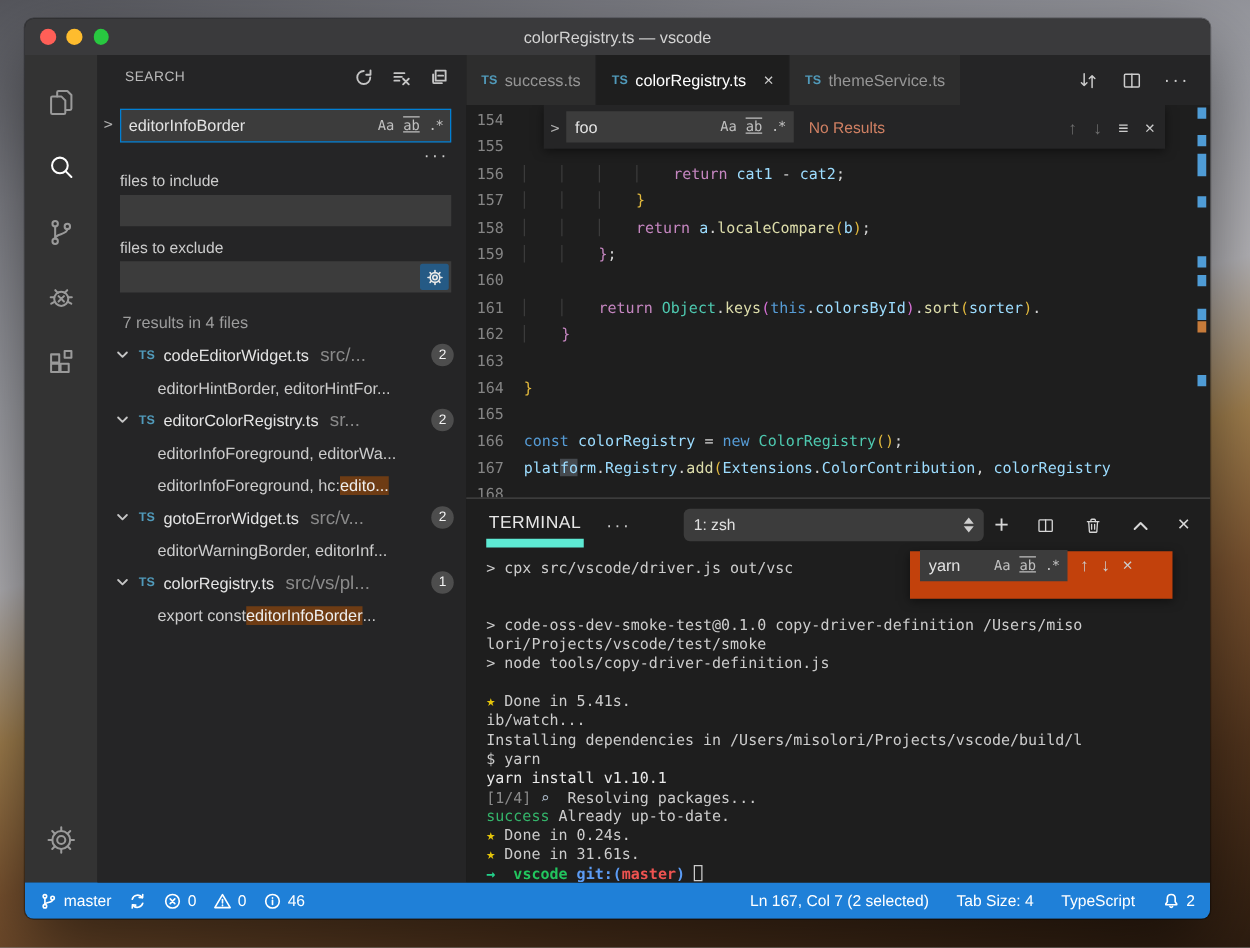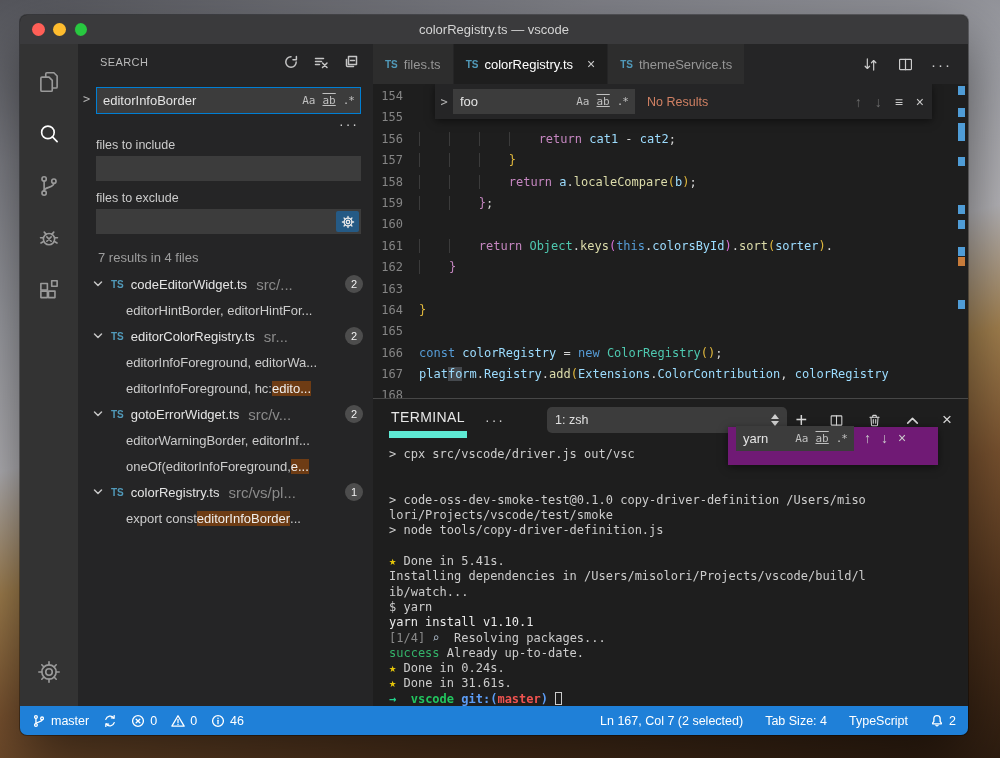--- a/index.html
+++ b/index.html
@@ -405,7 +405,7 @@
       <div class="tabbar" id="tabbar">
           <div class="tab">
             <span class="ts">TS</span>
-            <span>files.ts</span>
+            <span>success.ts</span>
           </div>
           <div class="tab active">
             <span class="ts">TS</span>

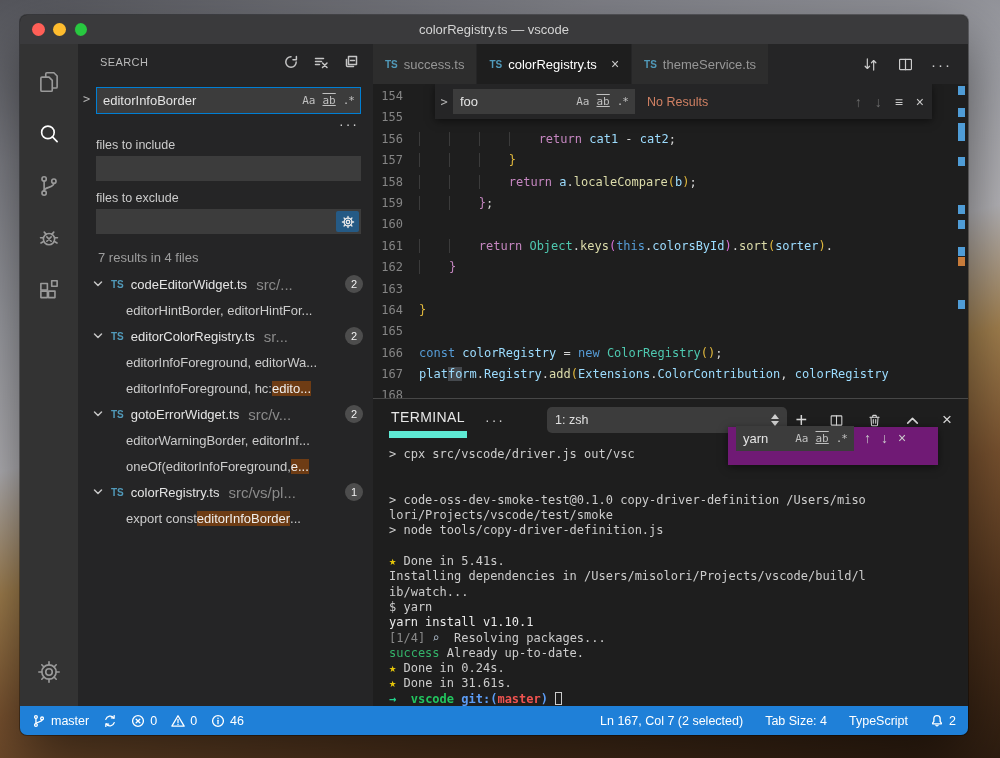--- a/index.html
+++ b/index.html
@@ -134,7 +134,7 @@
   .t-star{color:#e5c50a}.t-grnb{color:#23d18b;font-weight:bold}.t-mag{color:#a9b7c6}
   .t-cur{display:inline-block;width:7px;height:13px;border:1px solid #cccccc;vertical-align:-2px}
   
-  .tfind { position:absolute; left:355px; top:28px; width:210px; height:38px; background:#701a75;
+  .tfind { position:absolute; left:355px; top:42px; width:210px; height:38px; background:#c2410c;
     box-shadow:0 2px 8px rgba(0,0,0,.5); display:flex; align-items:center; gap:10px;
     padding:0 10px 16px 8px; z-index:6; font-family:"Liberation Sans",sans-serif; }
   .tfind .boxinput { width:118px; height:25px; flex:none; }

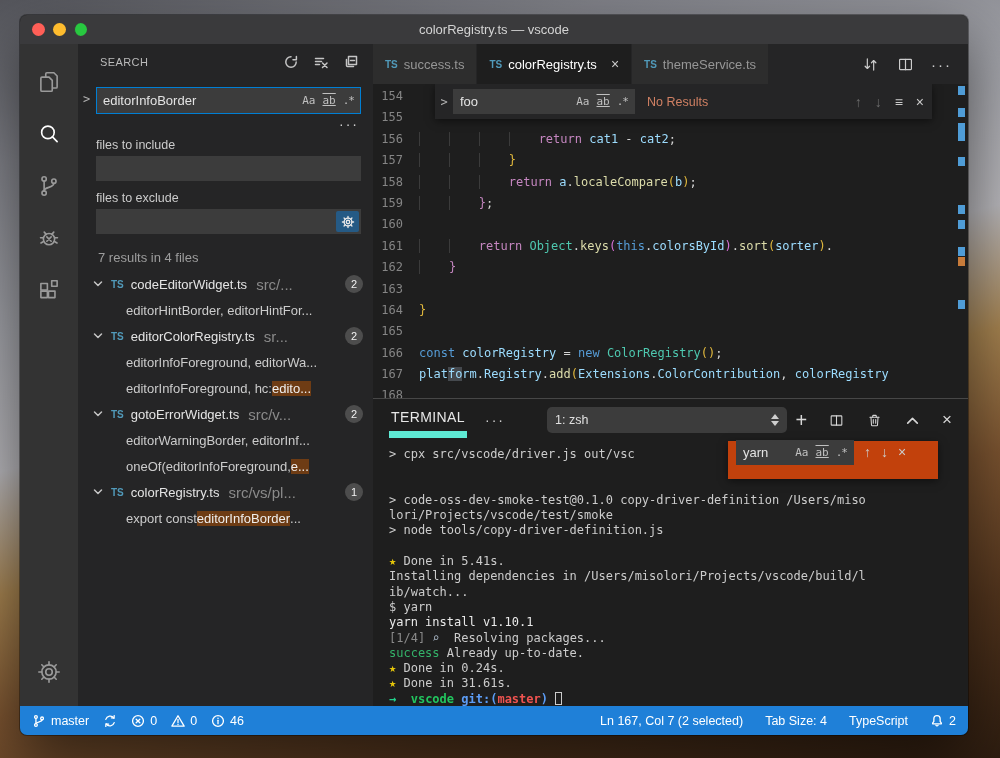--- a/index.html
+++ b/index.html
@@ -380,10 +380,6 @@
           <div class="trow match">
             <span>editorWarningBorder, editorInf...</span>
           </div>
-          <div class="trow match">
-            <span>oneOf(editorInfoForeground, </span>
-            <span class="hl">e...</span>
-          </div>
           <div class="trow file">
             <svg class="ic chev">
               <use href="#i-chevdown"></use>

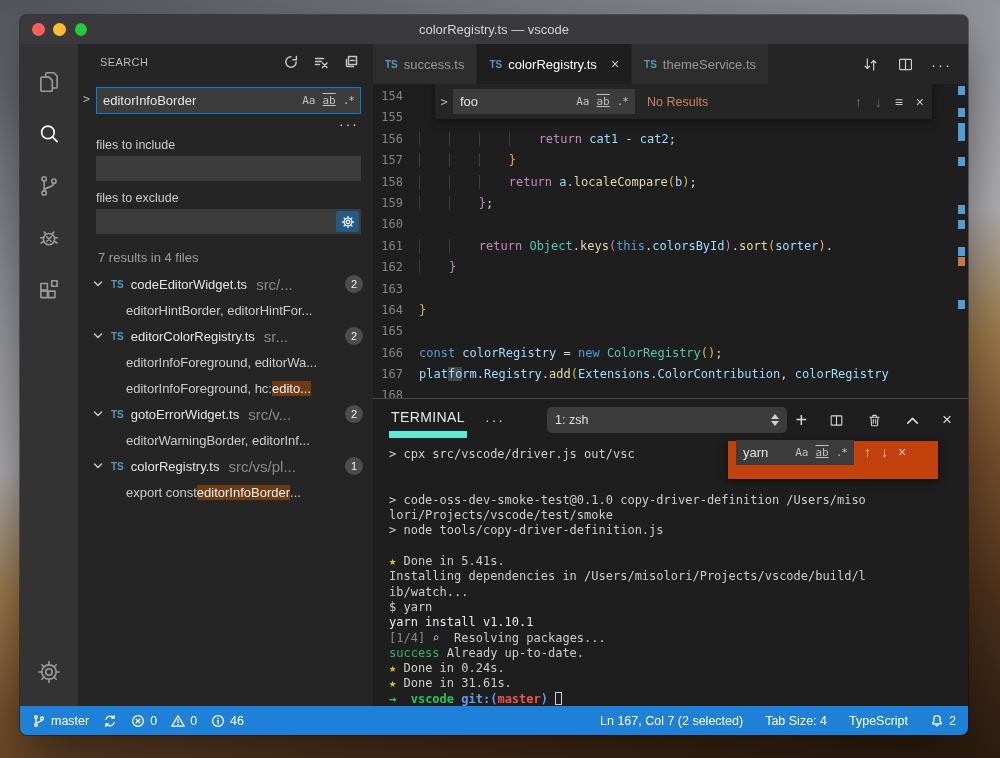--- a/index.html
+++ b/index.html
@@ -520,8 +520,8 @@
             <div class="tline"><span class="t-df">&gt; node tools/copy-driver-definition.js</span></div>
             <div class="tline"></div>
             <div class="tline"><span class="t-star">★</span><span class="t-df"> Done in 5.41s.</span></div>
+            <div class="tline"><span class="t-df">ib/watch...</span></div>
             <div class="tline"><span class="t-df">Installing dependencies in /Users/misolori/Projects/vscode/build/l</span></div>
-            <div class="tline"><span class="t-df">ib/watch...</span></div>
             <div class="tline"><span class="t-df">$ yarn</span></div>
             <div class="tline"><span class="t-b">yarn install v1.10.1</span></div>
             <div class="tline"><span class="t-dim">[1/4]</span><span class="t-df"> </span><span class="t-mag">⌕</span><span class="t-df">  Resolving packages...</span></div>

